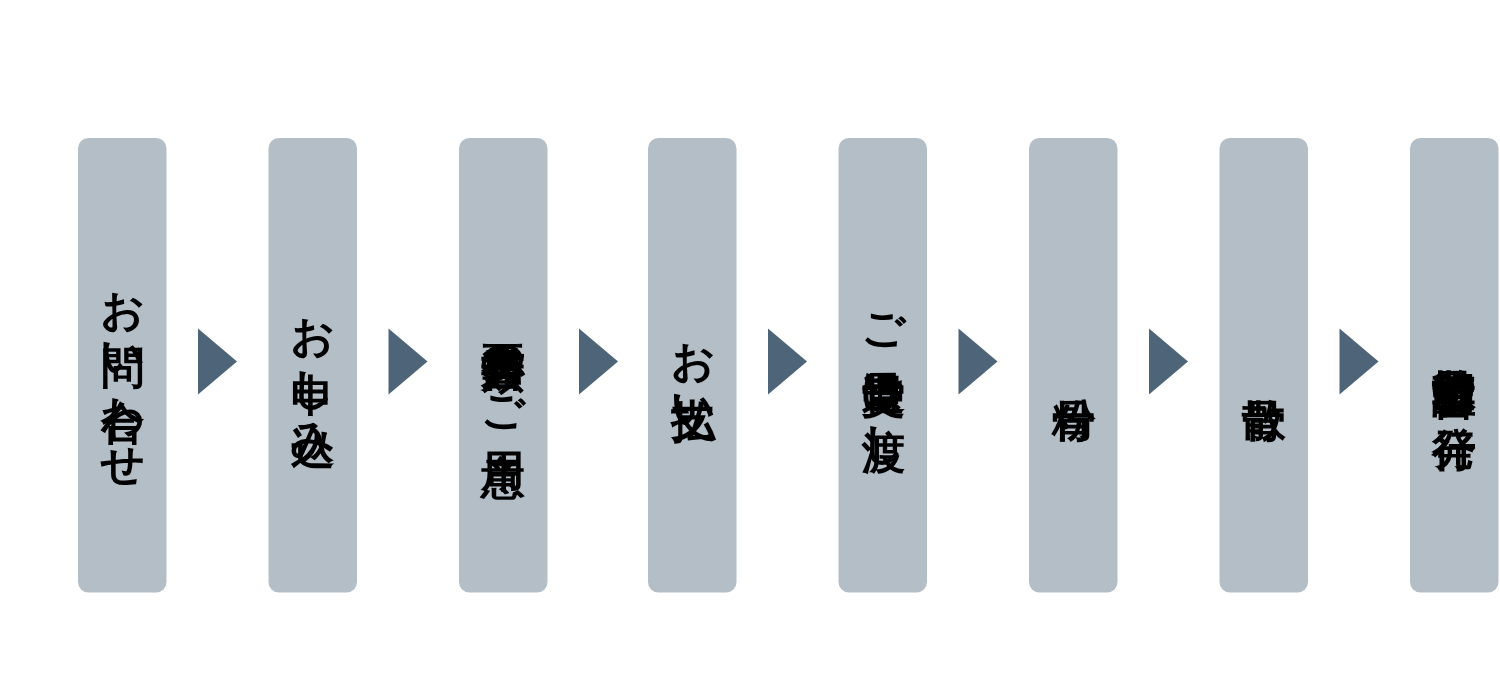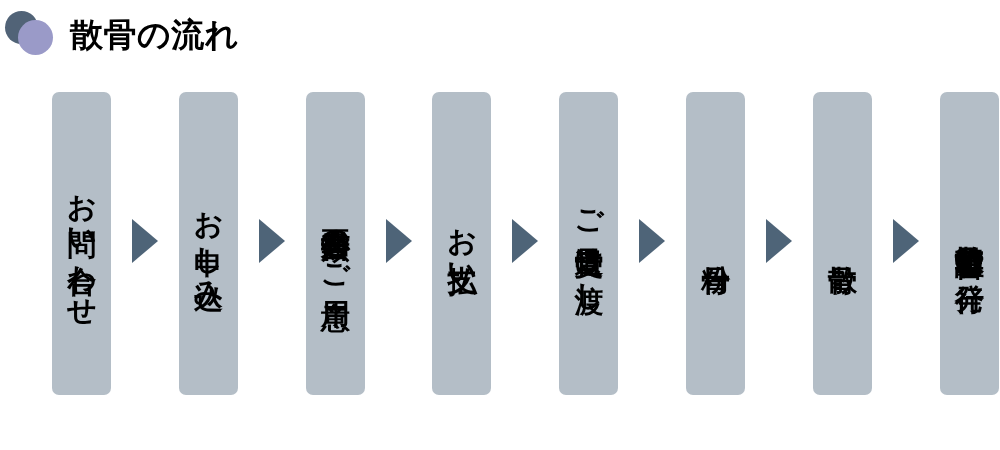--- a/index.html
+++ b/index.html
@@ -130,13 +130,6 @@
 
 <div id="canvas">
 
-  <div class="header">
-    <div class="logo-mark">
-      <div class="logo-circle back"></div>
-      <div class="logo-circle front"></div>
-    </div>
-    <div class="page-title">散骨の流れ</div>
-  </div>
 
   <div class="flow-row" id="flow-row">
       <div class="flow-step" style="left: 52px;">

